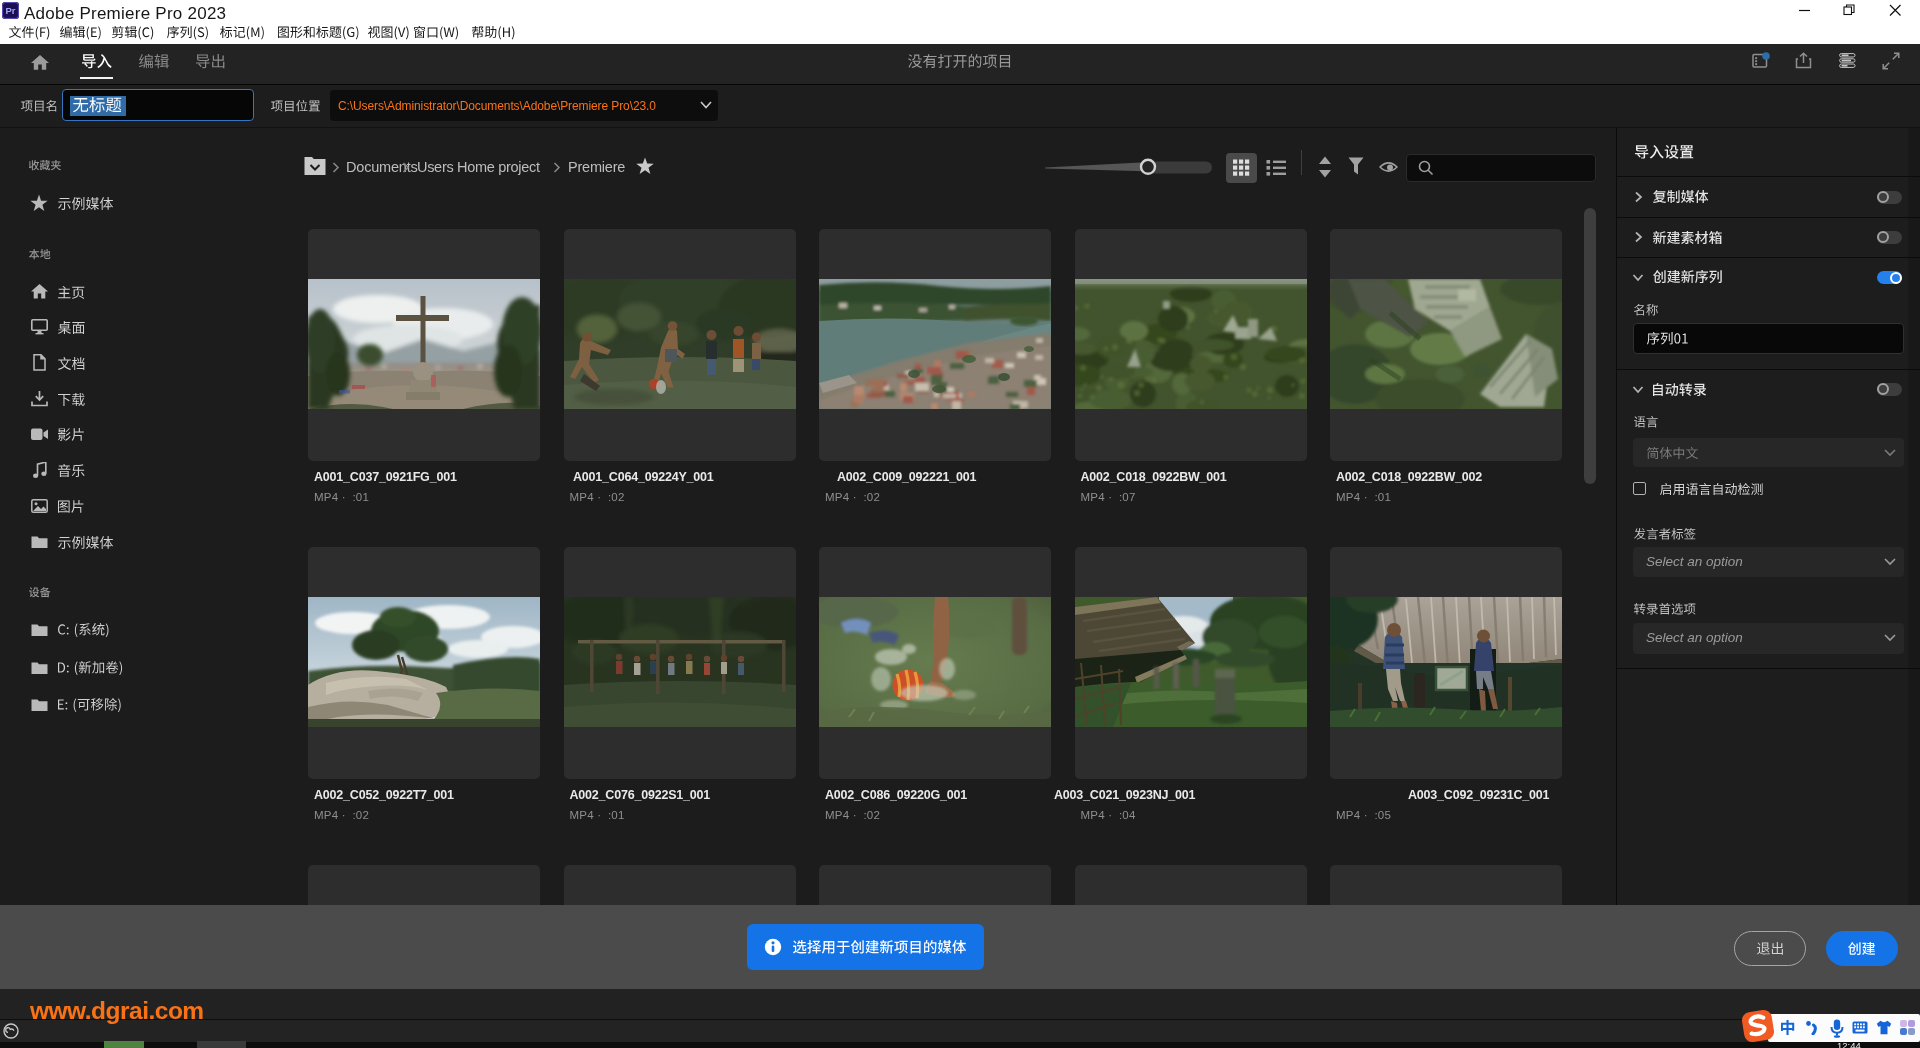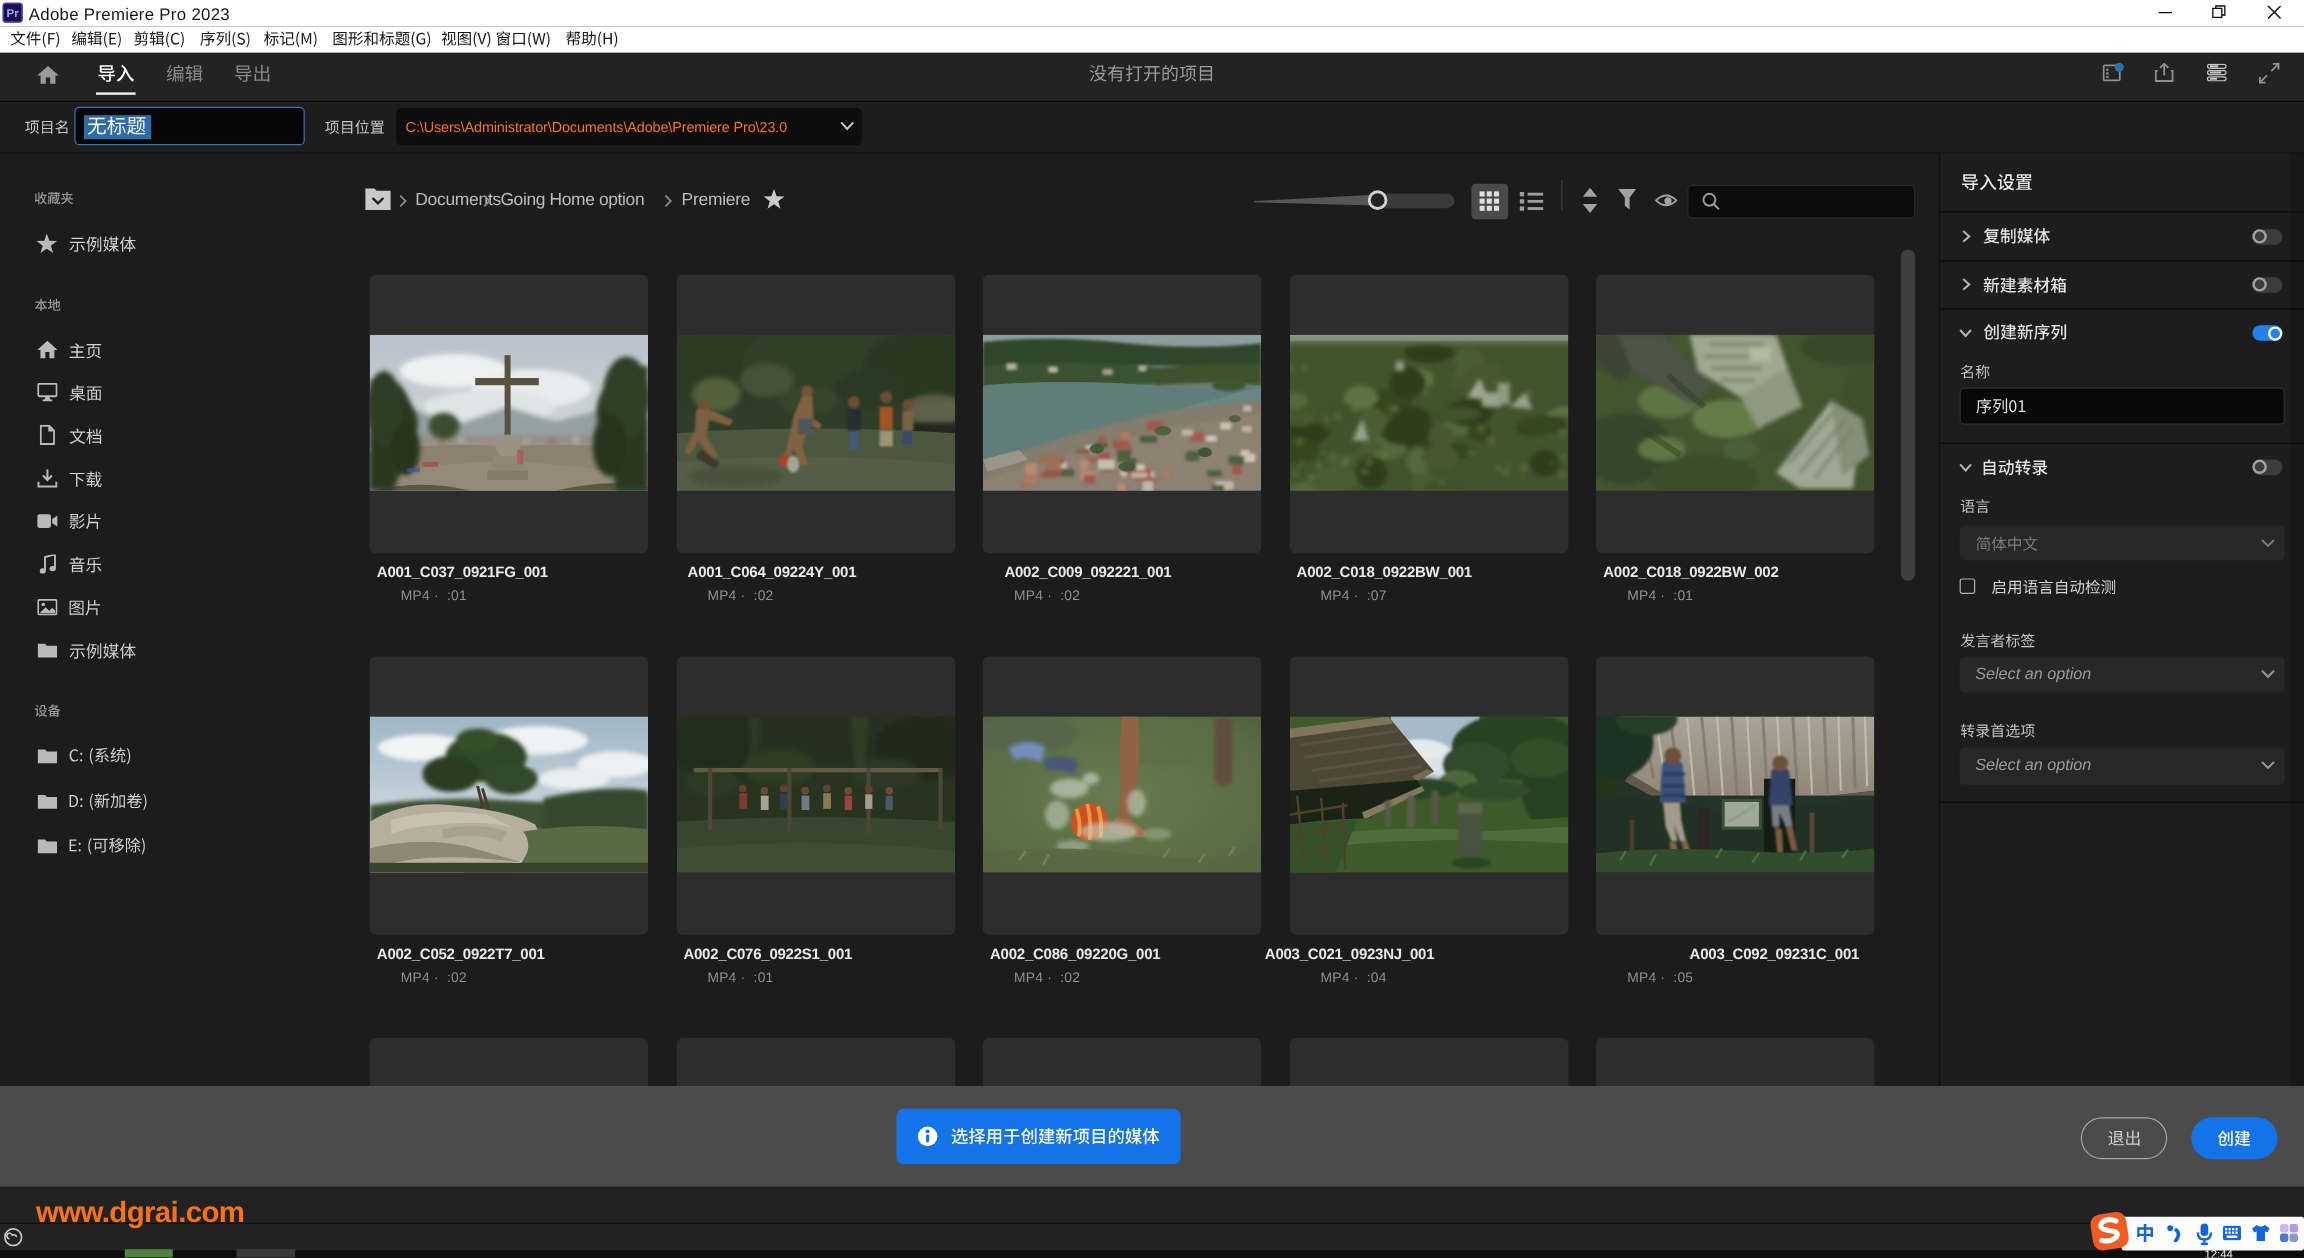--- a/index.html
+++ b/index.html
@@ -37,7 +37,7 @@
     <rect x="0.6" y="0.6" width="15.8" height="15.8" rx="2.6" fill="none" stroke="#5b53c0" stroke-width="1"></rect>
     <text x="8.5" y="12.3" font-size="9.5" font-weight="bold" fill="#9ea8f2" text-anchor="middle" font-family="Liberation Sans">Pr</text>
   </svg>
-  <div class="abs" style="left:24px;top:3.5px;font-size:14px;color:#161616;letter-spacing:0.25px">Adobe Premiere Pro 2023</div>
+  <div class="abs" style="left:24px;top:3.5px;font-size:17px;color:#161616;letter-spacing:0.25px">Adobe Premiere Pro 2023</div>
   <svg class="abs" style="left:1793px;top:0" width="127" height="22" viewBox="0 0 127 22">
     <line x1="6" y1="10.5" x2="17" y2="10.5" stroke="#111" stroke-width="1.2"></line>
     <rect x="51" y="7" width="7.5" height="7.5" fill="none" stroke="#111" stroke-width="1.1"></rect>

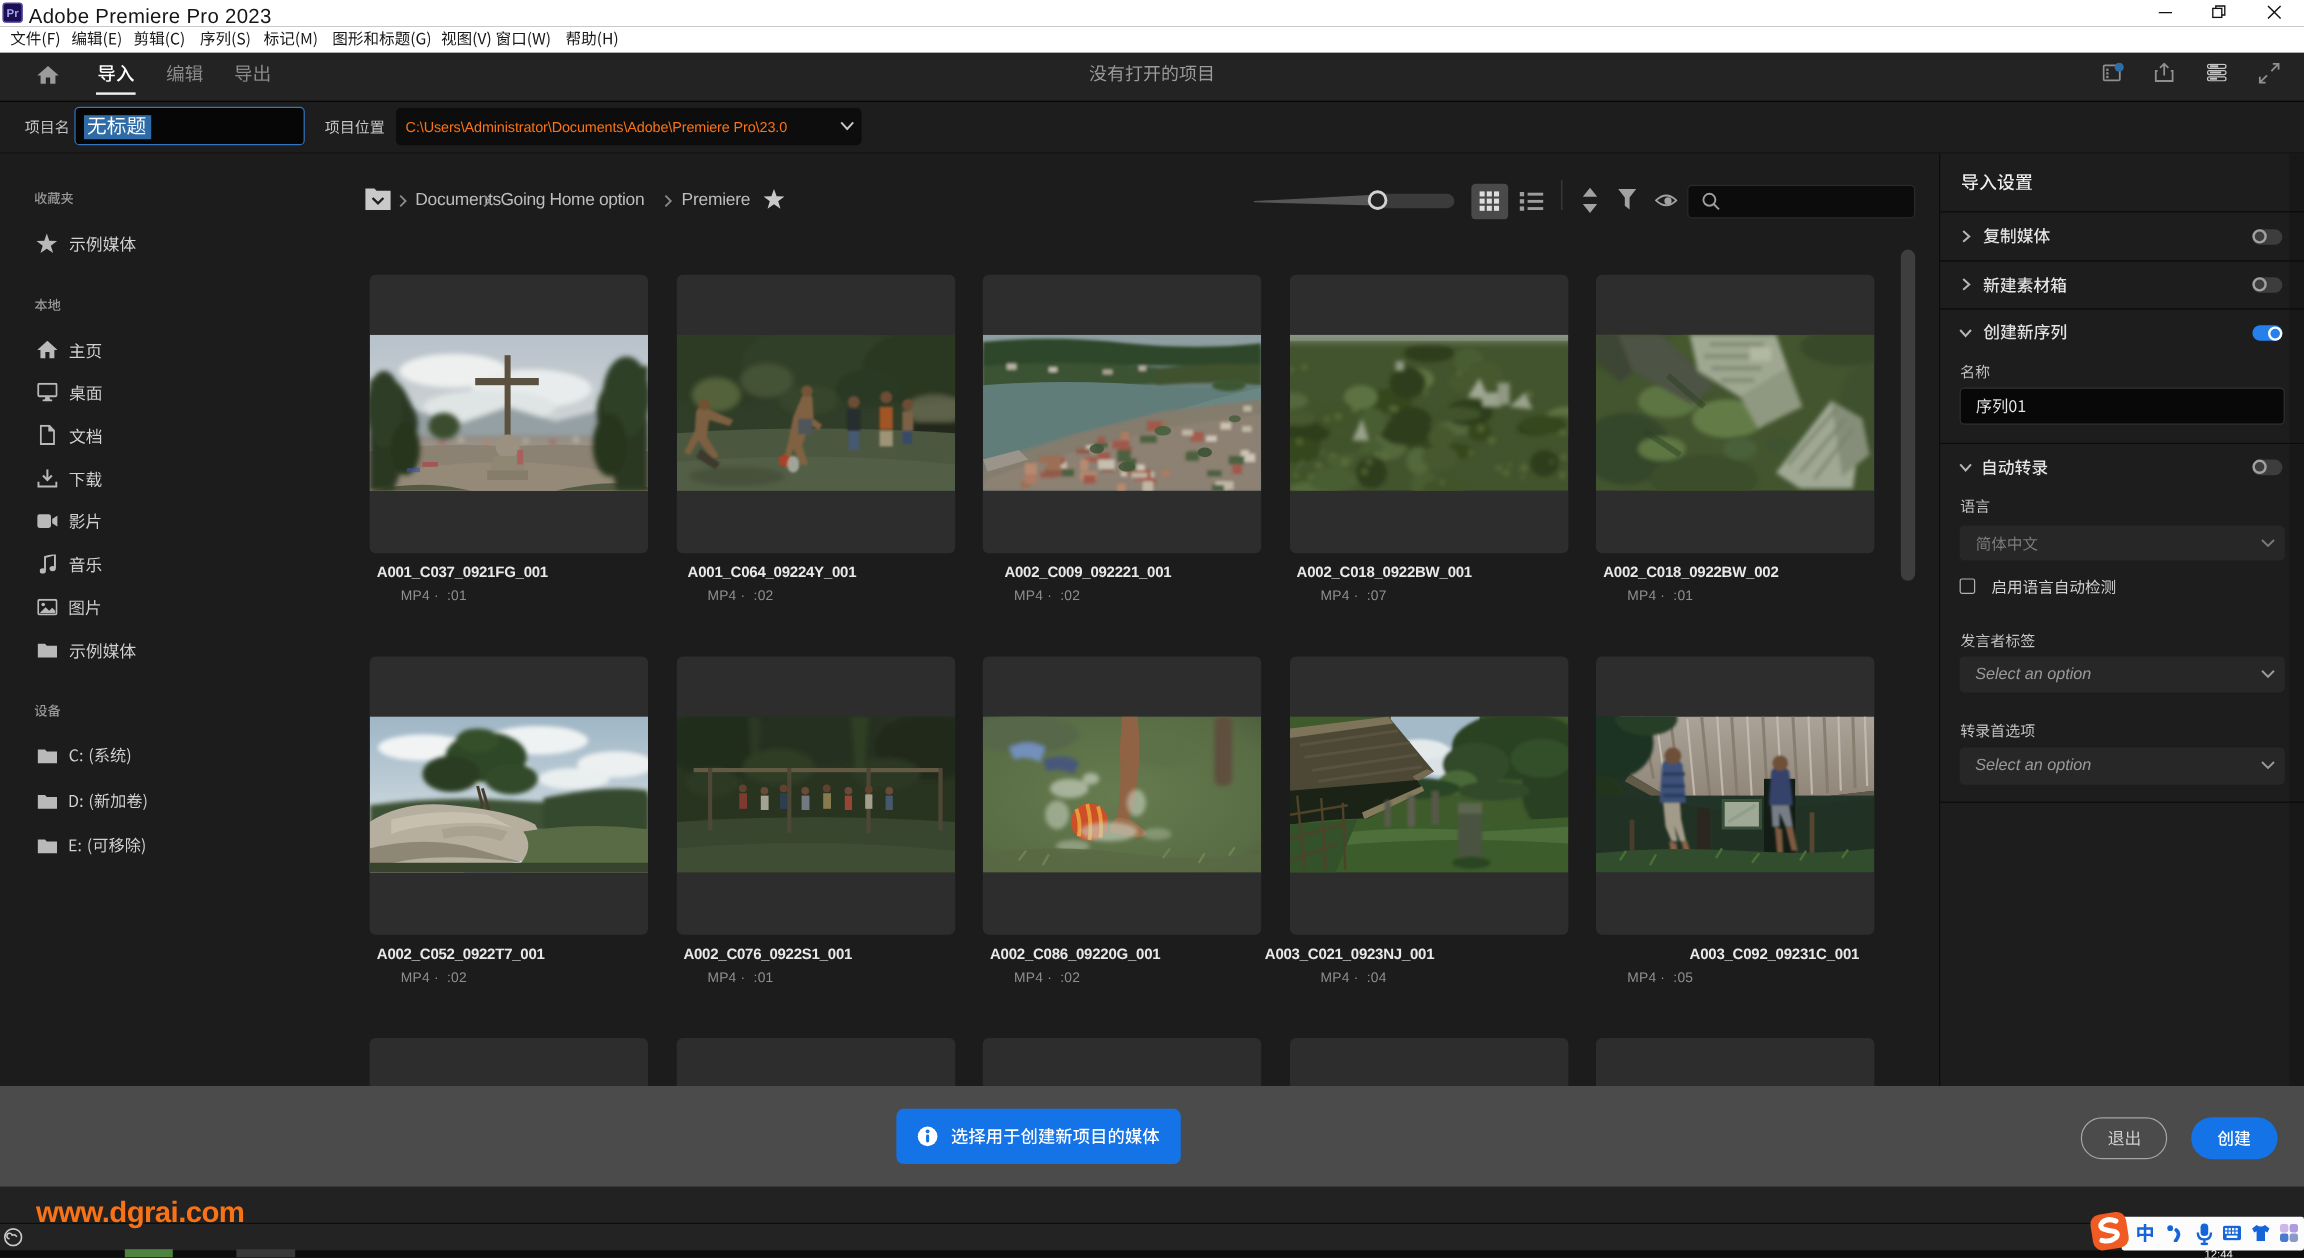--- a/index.html
+++ b/index.html
@@ -289,7 +289,7 @@
     <svg class="abs" style="left:402px;top:162px" width="8" height="11" viewBox="0 0 8 11">
       <path d="M1.5 1 L6 5.5 L1.5 10" fill="none" stroke="#8a8a8a" stroke-width="1.5"></path>
     </svg>
-    <div class="abs" style="left:417px;top:159px;font-size:14.5px;color:#bdbdbd;letter-spacing:-0.3px">Going Home option</div>
+    <div class="abs" style="left:417px;top:159px;font-size:14.5px;color:#bdbdbd;letter-spacing:-0.3px">Users Home project</div>
     <svg class="abs" style="left:553px;top:162px" width="8" height="11" viewBox="0 0 8 11">
       <path d="M1.5 1 L6 5.5 L1.5 10" fill="none" stroke="#8a8a8a" stroke-width="1.5"></path>
     </svg>

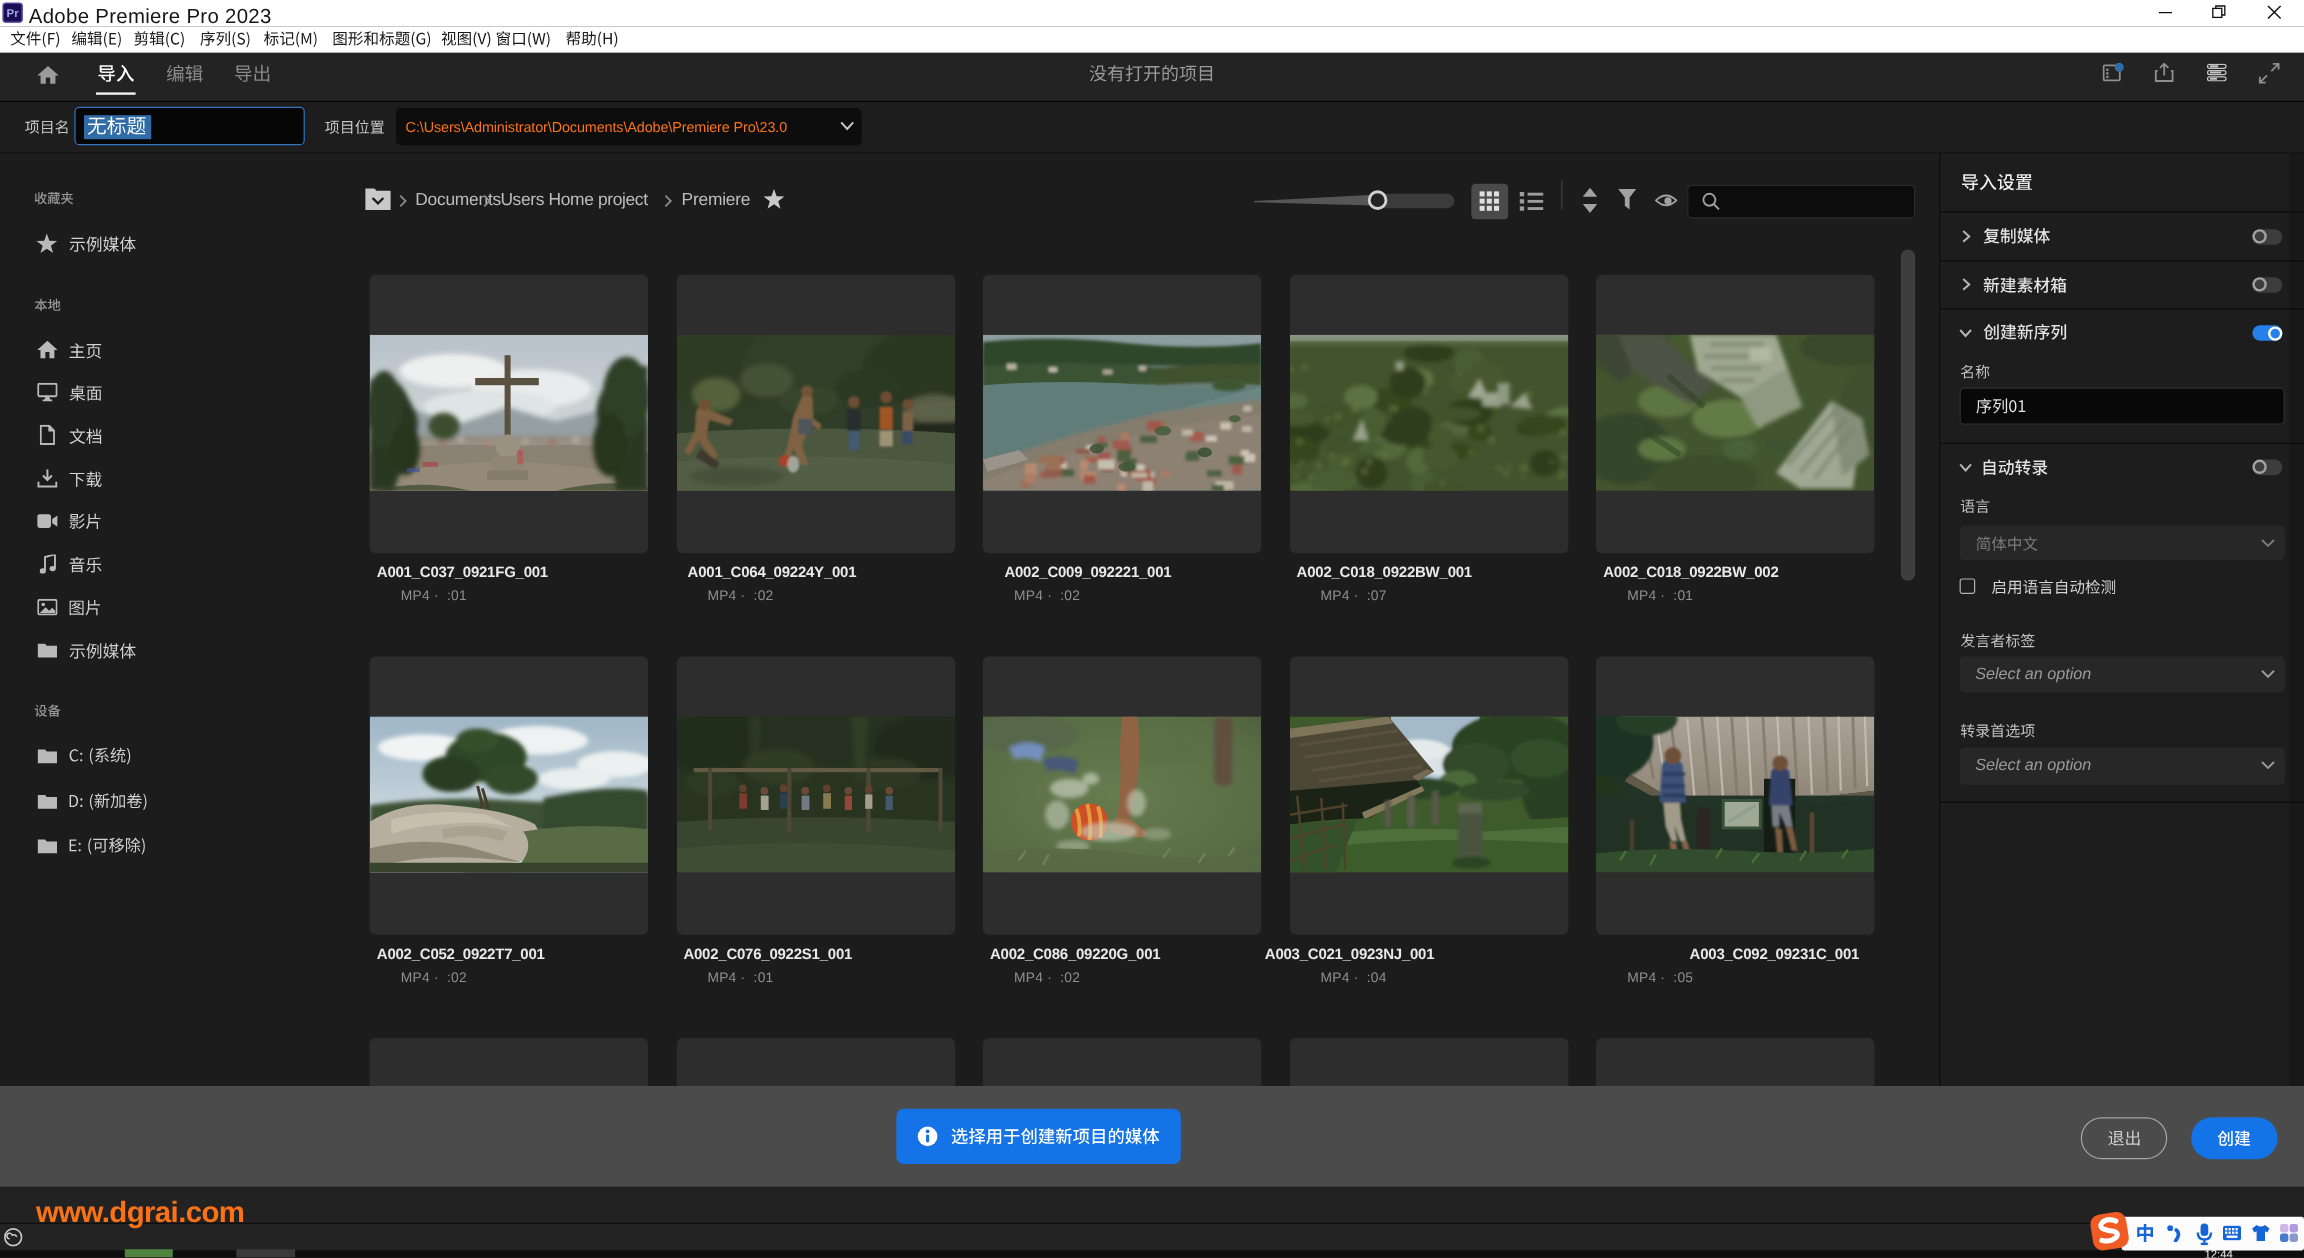--- a/index.html
+++ b/index.html
@@ -9,7 +9,7 @@
 #stage { position:relative; width:1920px; height:1048px; }
 .card { position:absolute; width:232px; height:232px; background:#2d2d2d; border-radius:5px; overflow:hidden; }
 .fname { position:absolute; font-size:12.5px; font-weight:bold; color:#e9e9e9; letter-spacing:-0.2px; white-space:nowrap; }
-.fmeta { position:absolute; font-size:11.5px; color:#8f8f8f; letter-spacing:0.2px; white-space:nowrap;margin-left:20px; }
+.fmeta { position:absolute; font-size:11.5px; color:#8f8f8f; letter-spacing:0.2px; white-space:nowrap; }
 .divline { position:absolute; left:1617px; width:303px; height:1px; background:#0b0b0b; }
 </style>
 </head>

